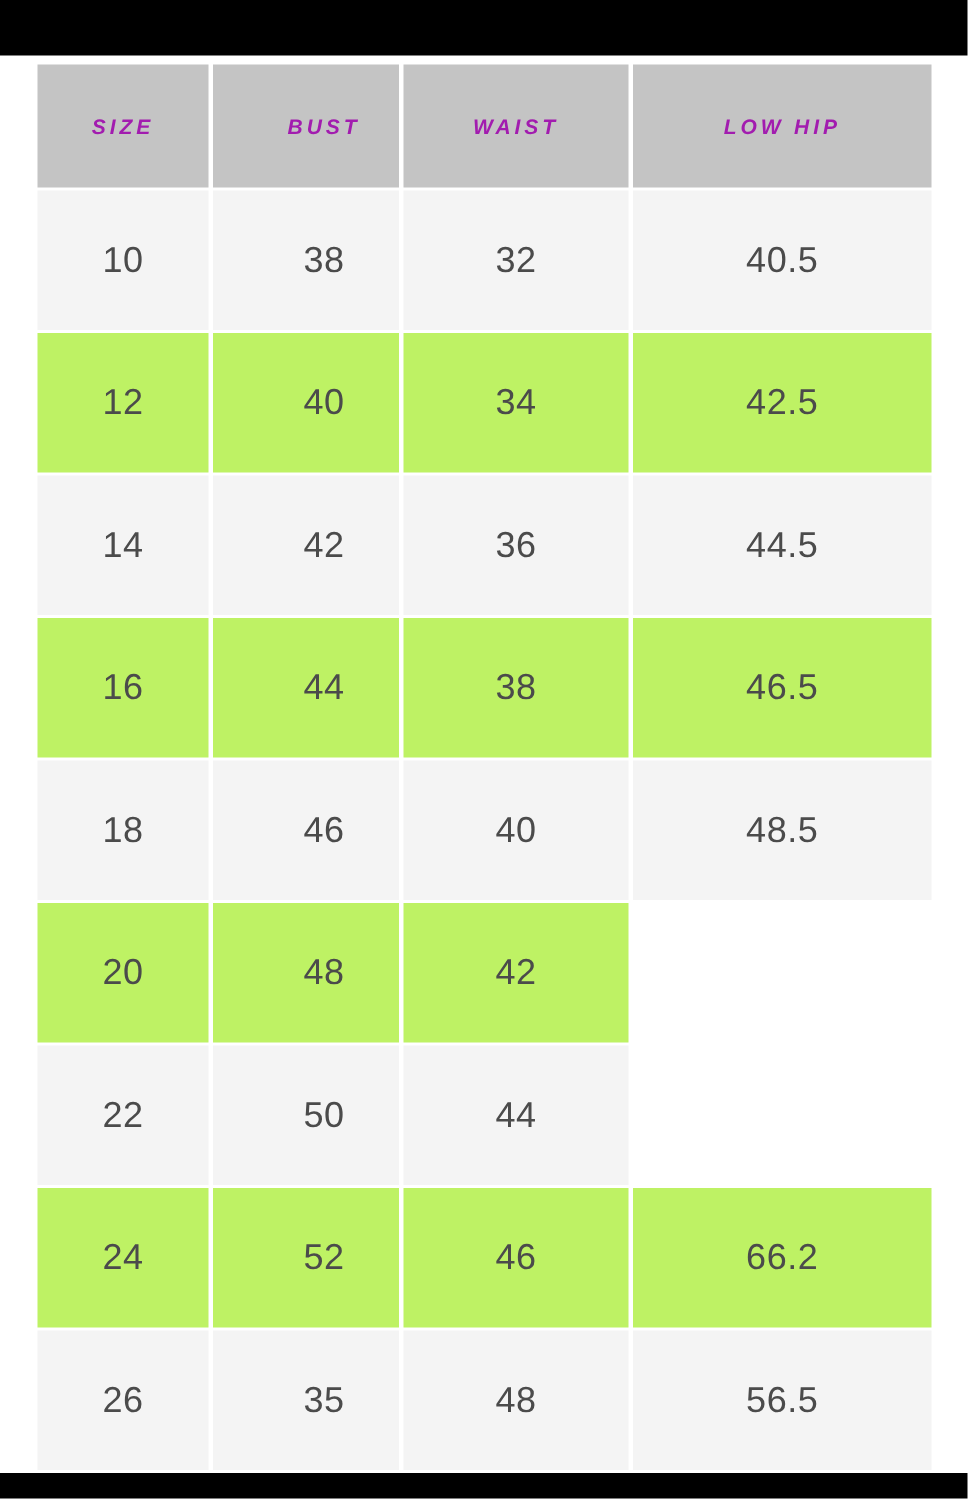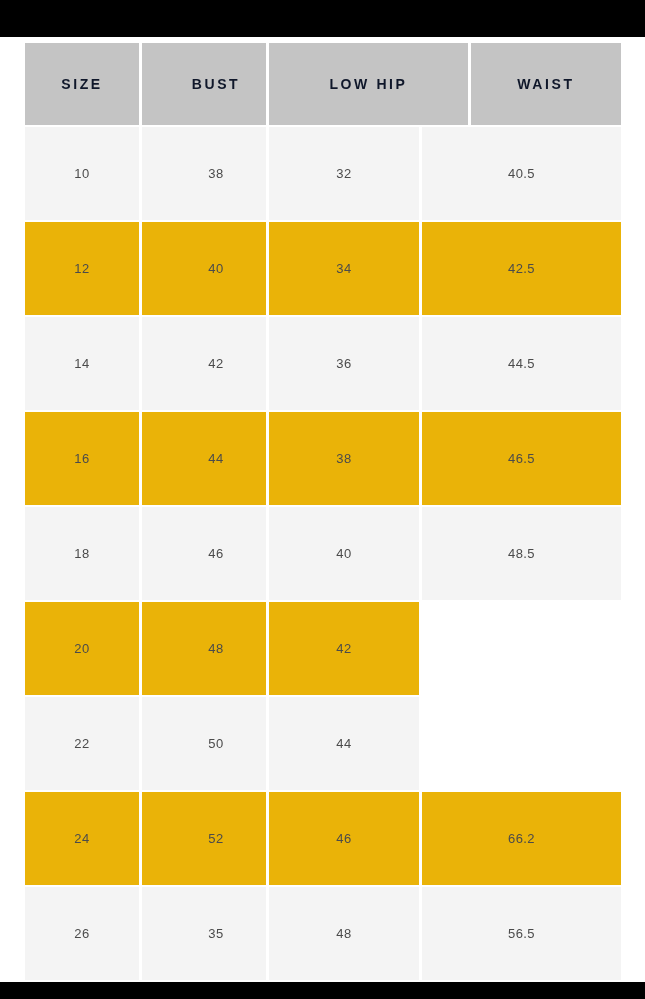--- a/index.html
+++ b/index.html
@@ -59,11 +59,12 @@
 
   .header-row .cell {
     background: #c4c4c4;
-    color: #0f172a;
+    color: #a21caf;
     font-size: 14px;
     font-weight: 700;
     letter-spacing: 2.6px;
     text-transform: uppercase;
+    font-style: italic;
   }
   .data-row .cell {
     color: #4b4b4b;

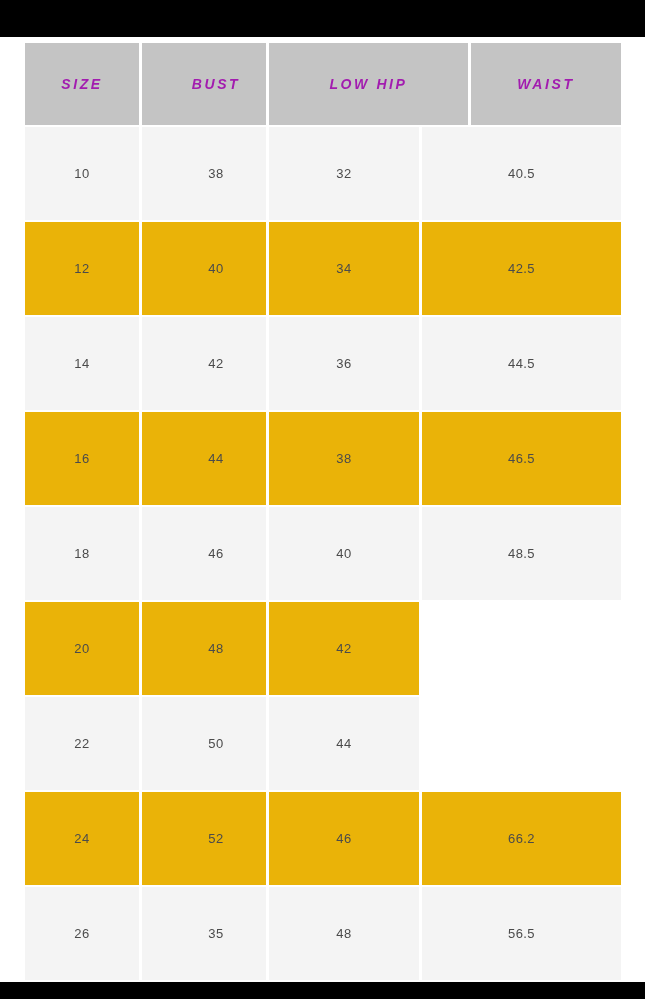--- a/index.html
+++ b/index.html
@@ -87,8 +87,8 @@
     <div class="table-row header-row">
       <div class="cell col-size">SIZE</div>
       <div class="cell col-bust">BUST</div>
+      <div class="cell col-waist">WAIST</div>
       <div class="cell col-lowhip">LOW HIP</div>
-      <div class="cell col-waist">WAIST</div>
     </div>
 
     <div class="table-row data-row stripe-light">

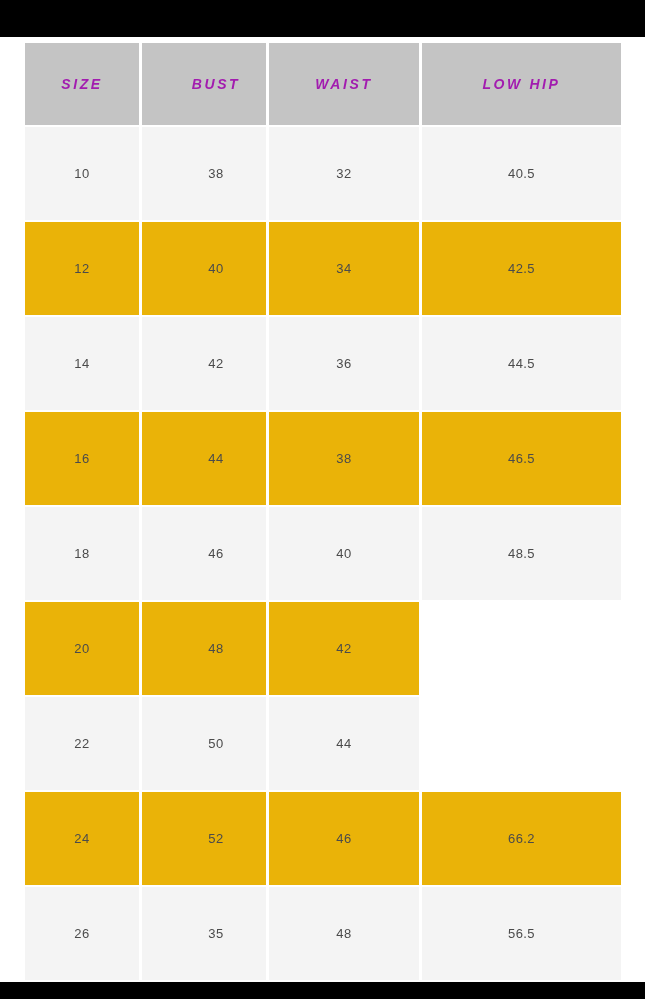--- a/index.html
+++ b/index.html
@@ -68,7 +68,7 @@
   }
   .data-row .cell {
     color: #4b4b4b;
-    font-size: 13px;
+    font-size: 24px;
     font-weight: 300;
     letter-spacing: 0.4px;
   }

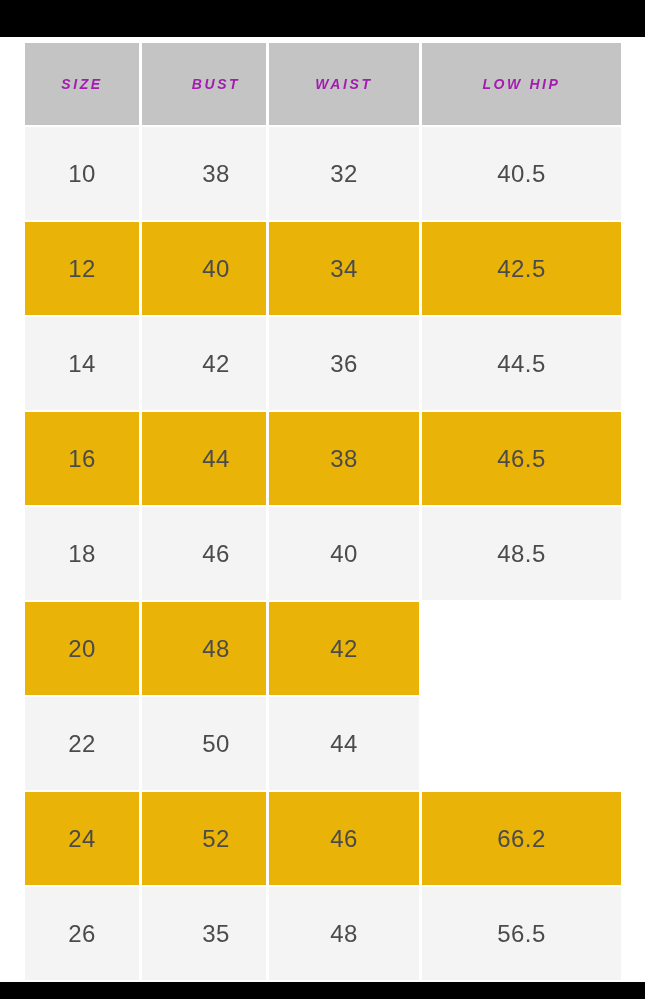--- a/index.html
+++ b/index.html
@@ -73,7 +73,7 @@
     letter-spacing: 0.4px;
   }
   .data-row.stripe-light .cell { background: #f4f4f4; }
-  .data-row.stripe-dark  .cell { background: #eab308; }
+  .data-row.stripe-dark  .cell { background: #bef264; }
 </style>
 </head>
 <body>

